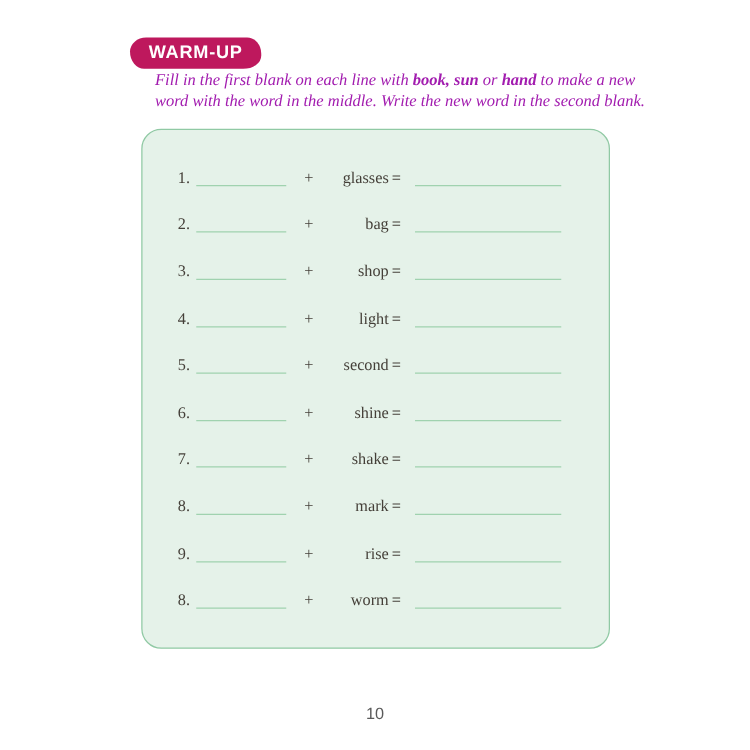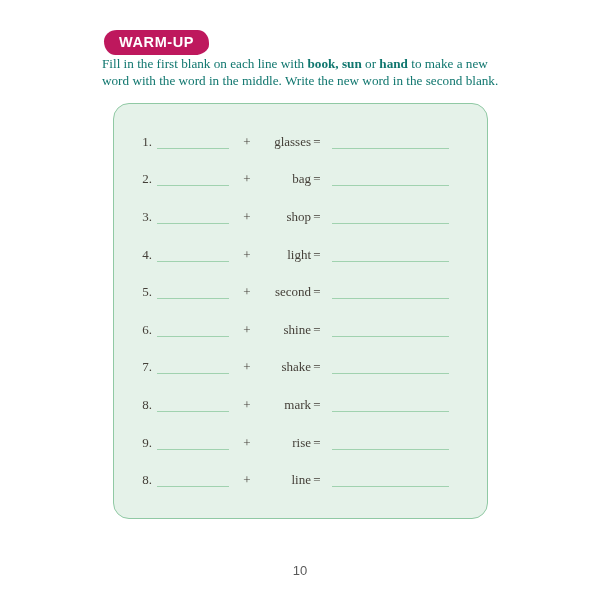--- a/index.html
+++ b/index.html
@@ -30,11 +30,12 @@
   
   .instructions {
     position: absolute;
-    left: 102px; top: 55px;
+    left: 124px; top: 55px;
     width: 402px;
+    font-style: italic;
     font-size: 13.2px;
     line-height: 1.32;
-    color: #0f766e;
+    color: #a21caf;
     margin: 0;
   }
   .instructions .bold { font-weight: bold; }

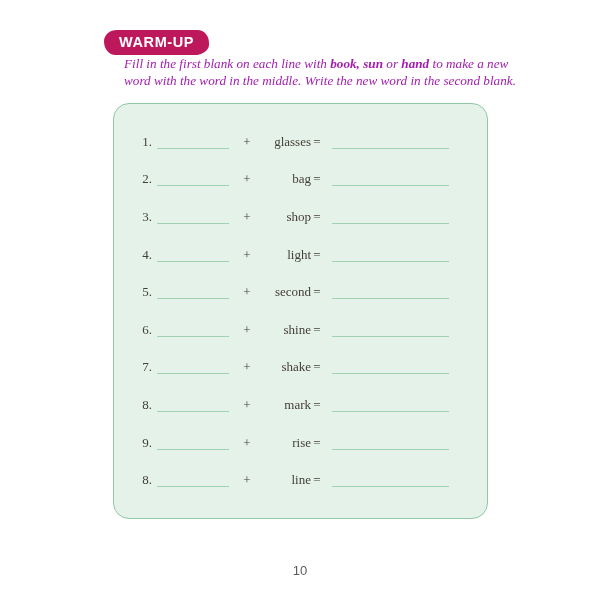--- a/index.html
+++ b/index.html
@@ -171,7 +171,7 @@
         <span class="num">8.</span>
         <span class="blank blank1"></span>
         <span class="plus">+</span>
-        <span class="word">line</span>
+        <span class="word">worm</span>
         <span class="equals">=</span>
         <span class="blank blank2"></span>
       </div>

